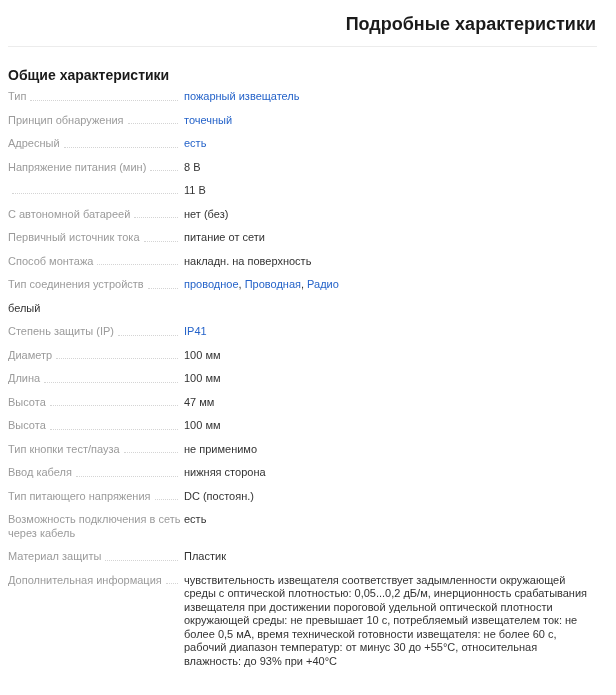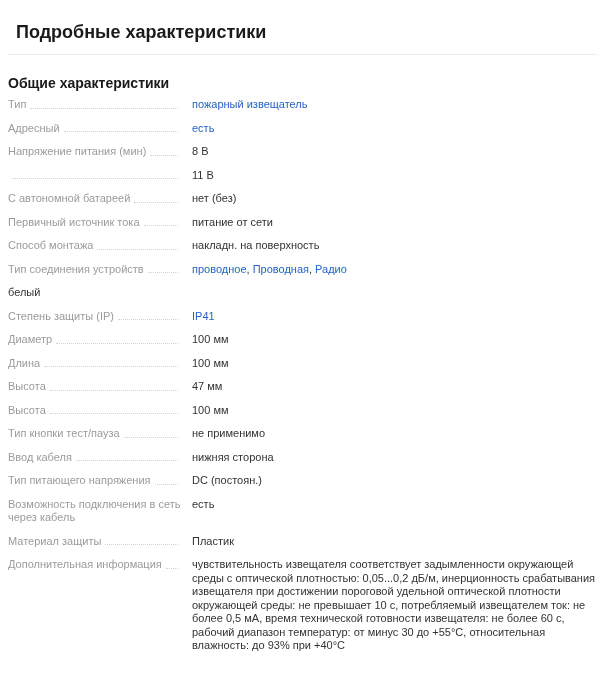--- a/index.html
+++ b/index.html
@@ -27,11 +27,12 @@
     padding: 12px 20px 0 8px;
   }
   .page-title {
-    margin: 8px;
+    margin: 0;
     font-size: 18px;
     line-height: 24px;
     font-weight: 600;
     color: var(--heading-color);
+    text-align: right;
   }
   .divider {
     margin-top: 10px;

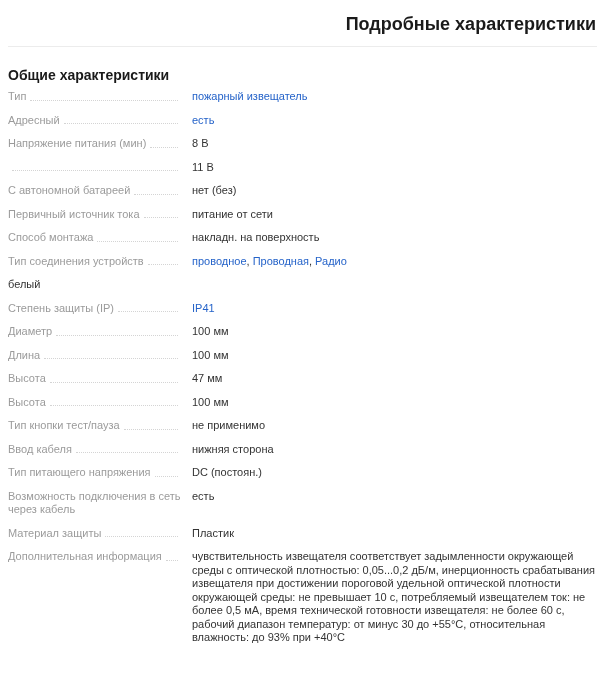--- a/index.html
+++ b/index.html
@@ -60,7 +60,6 @@
     display: flex;
     align-items: flex-end;
     width: 176px;
-    margin-right: 8px;
     flex-shrink: 0;
   }
   .spec-label {

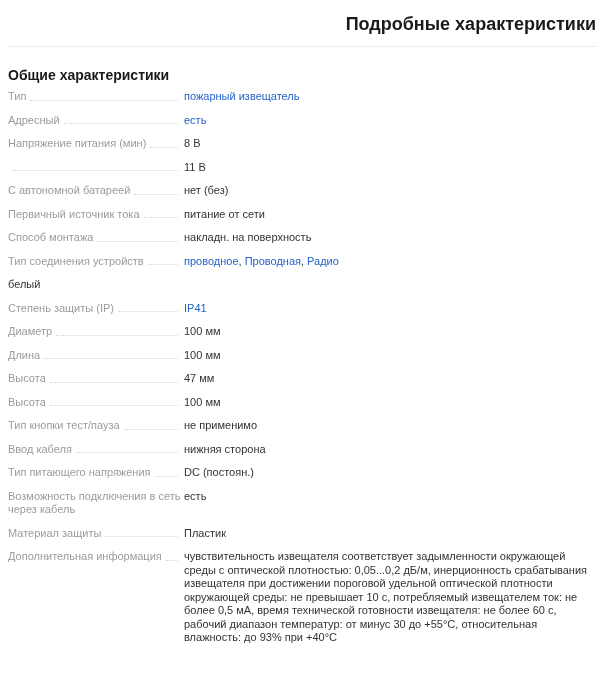--- a/index.html
+++ b/index.html
@@ -100,6 +100,13 @@
   </div>
 
 
+  <div class="spec-row">
+    <div class="spec-label-wrap">
+      <span class="spec-label">Принцип обнаружения</span>
+      <span class="spec-dots"></span>
+    </div>
+    <div class="spec-value"><span class="link">точечный</span></div>
+  </div>
 
   <div class="spec-row">
     <div class="spec-label-wrap">

